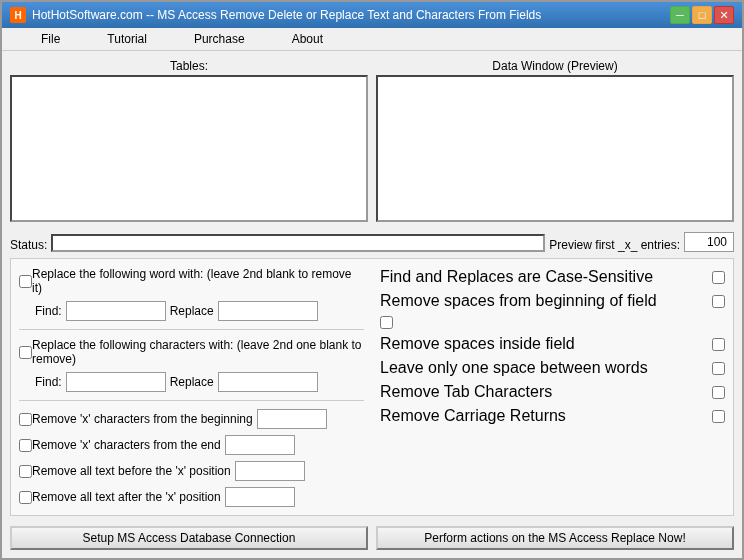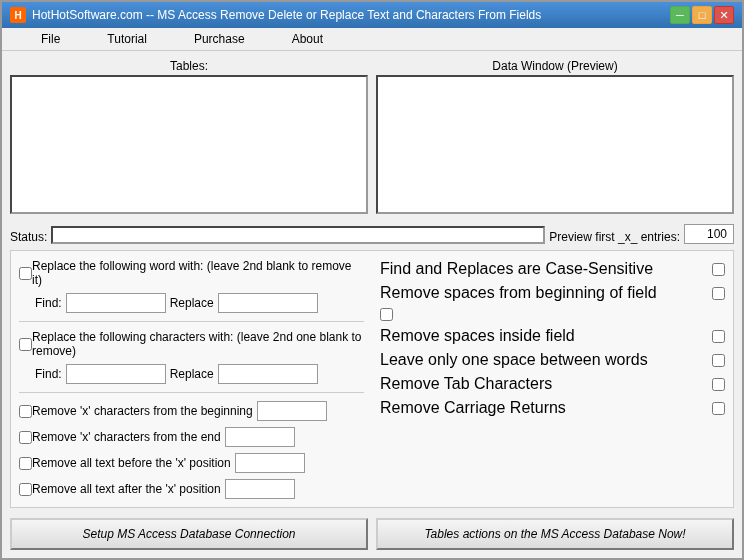--- a/index.html
+++ b/index.html
@@ -223,13 +223,12 @@
     }
     .action-button {
       flex: 1;
-      height: 32px;
+      height: 24px;
       background: linear-gradient(to bottom, #f5f5f5, #ddd);
       border: 2px outset #ccc;
       font-size: 12px;
       cursor: pointer;
       color: #000;
-      font-style: italic;
     }
 
     .divider {

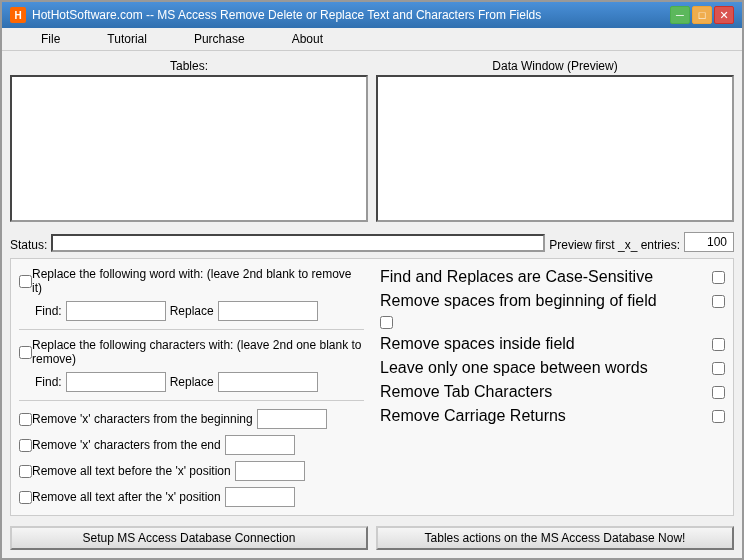--- a/index.html
+++ b/index.html
@@ -369,7 +369,7 @@
 
     <div class="buttons-row">
       <button class="action-button">Setup MS Access Database Connection</button>
-      <button class="action-button">Tables actions on the MS Access Database Now!</button>
+      <button class="action-button">Perform actions on the MS Access Replace Now!</button>
     </div>
   </div>
 </div>

